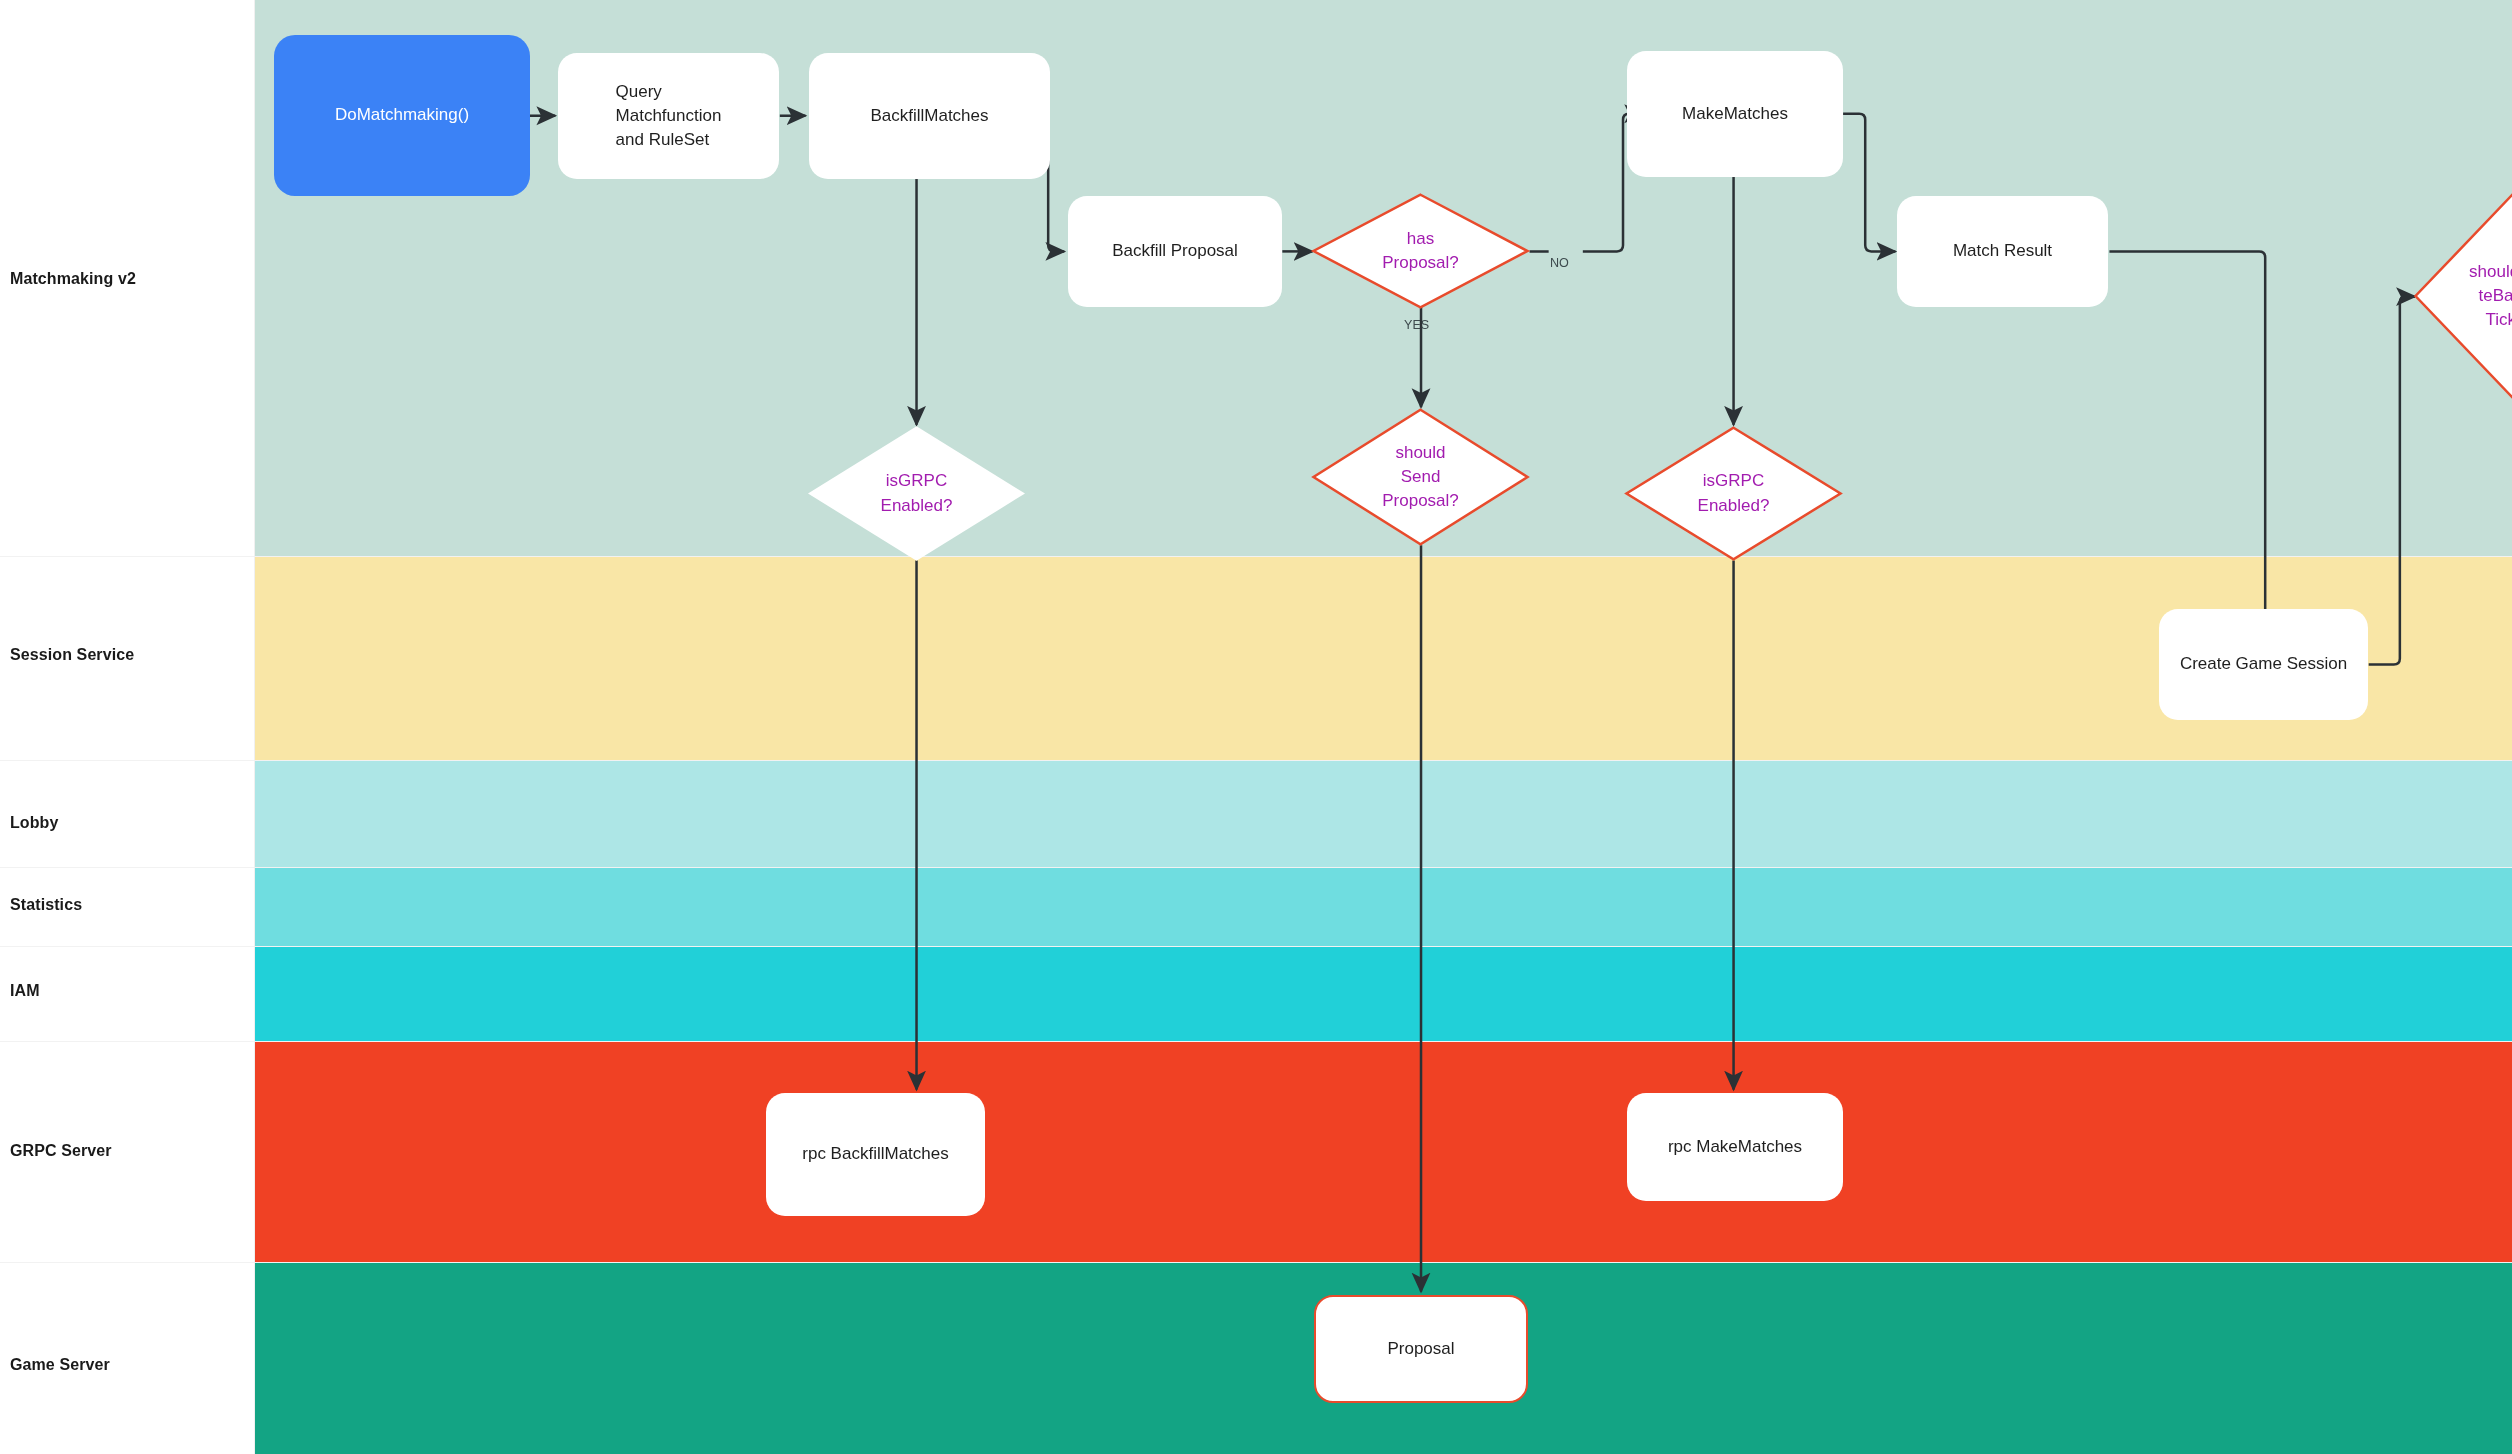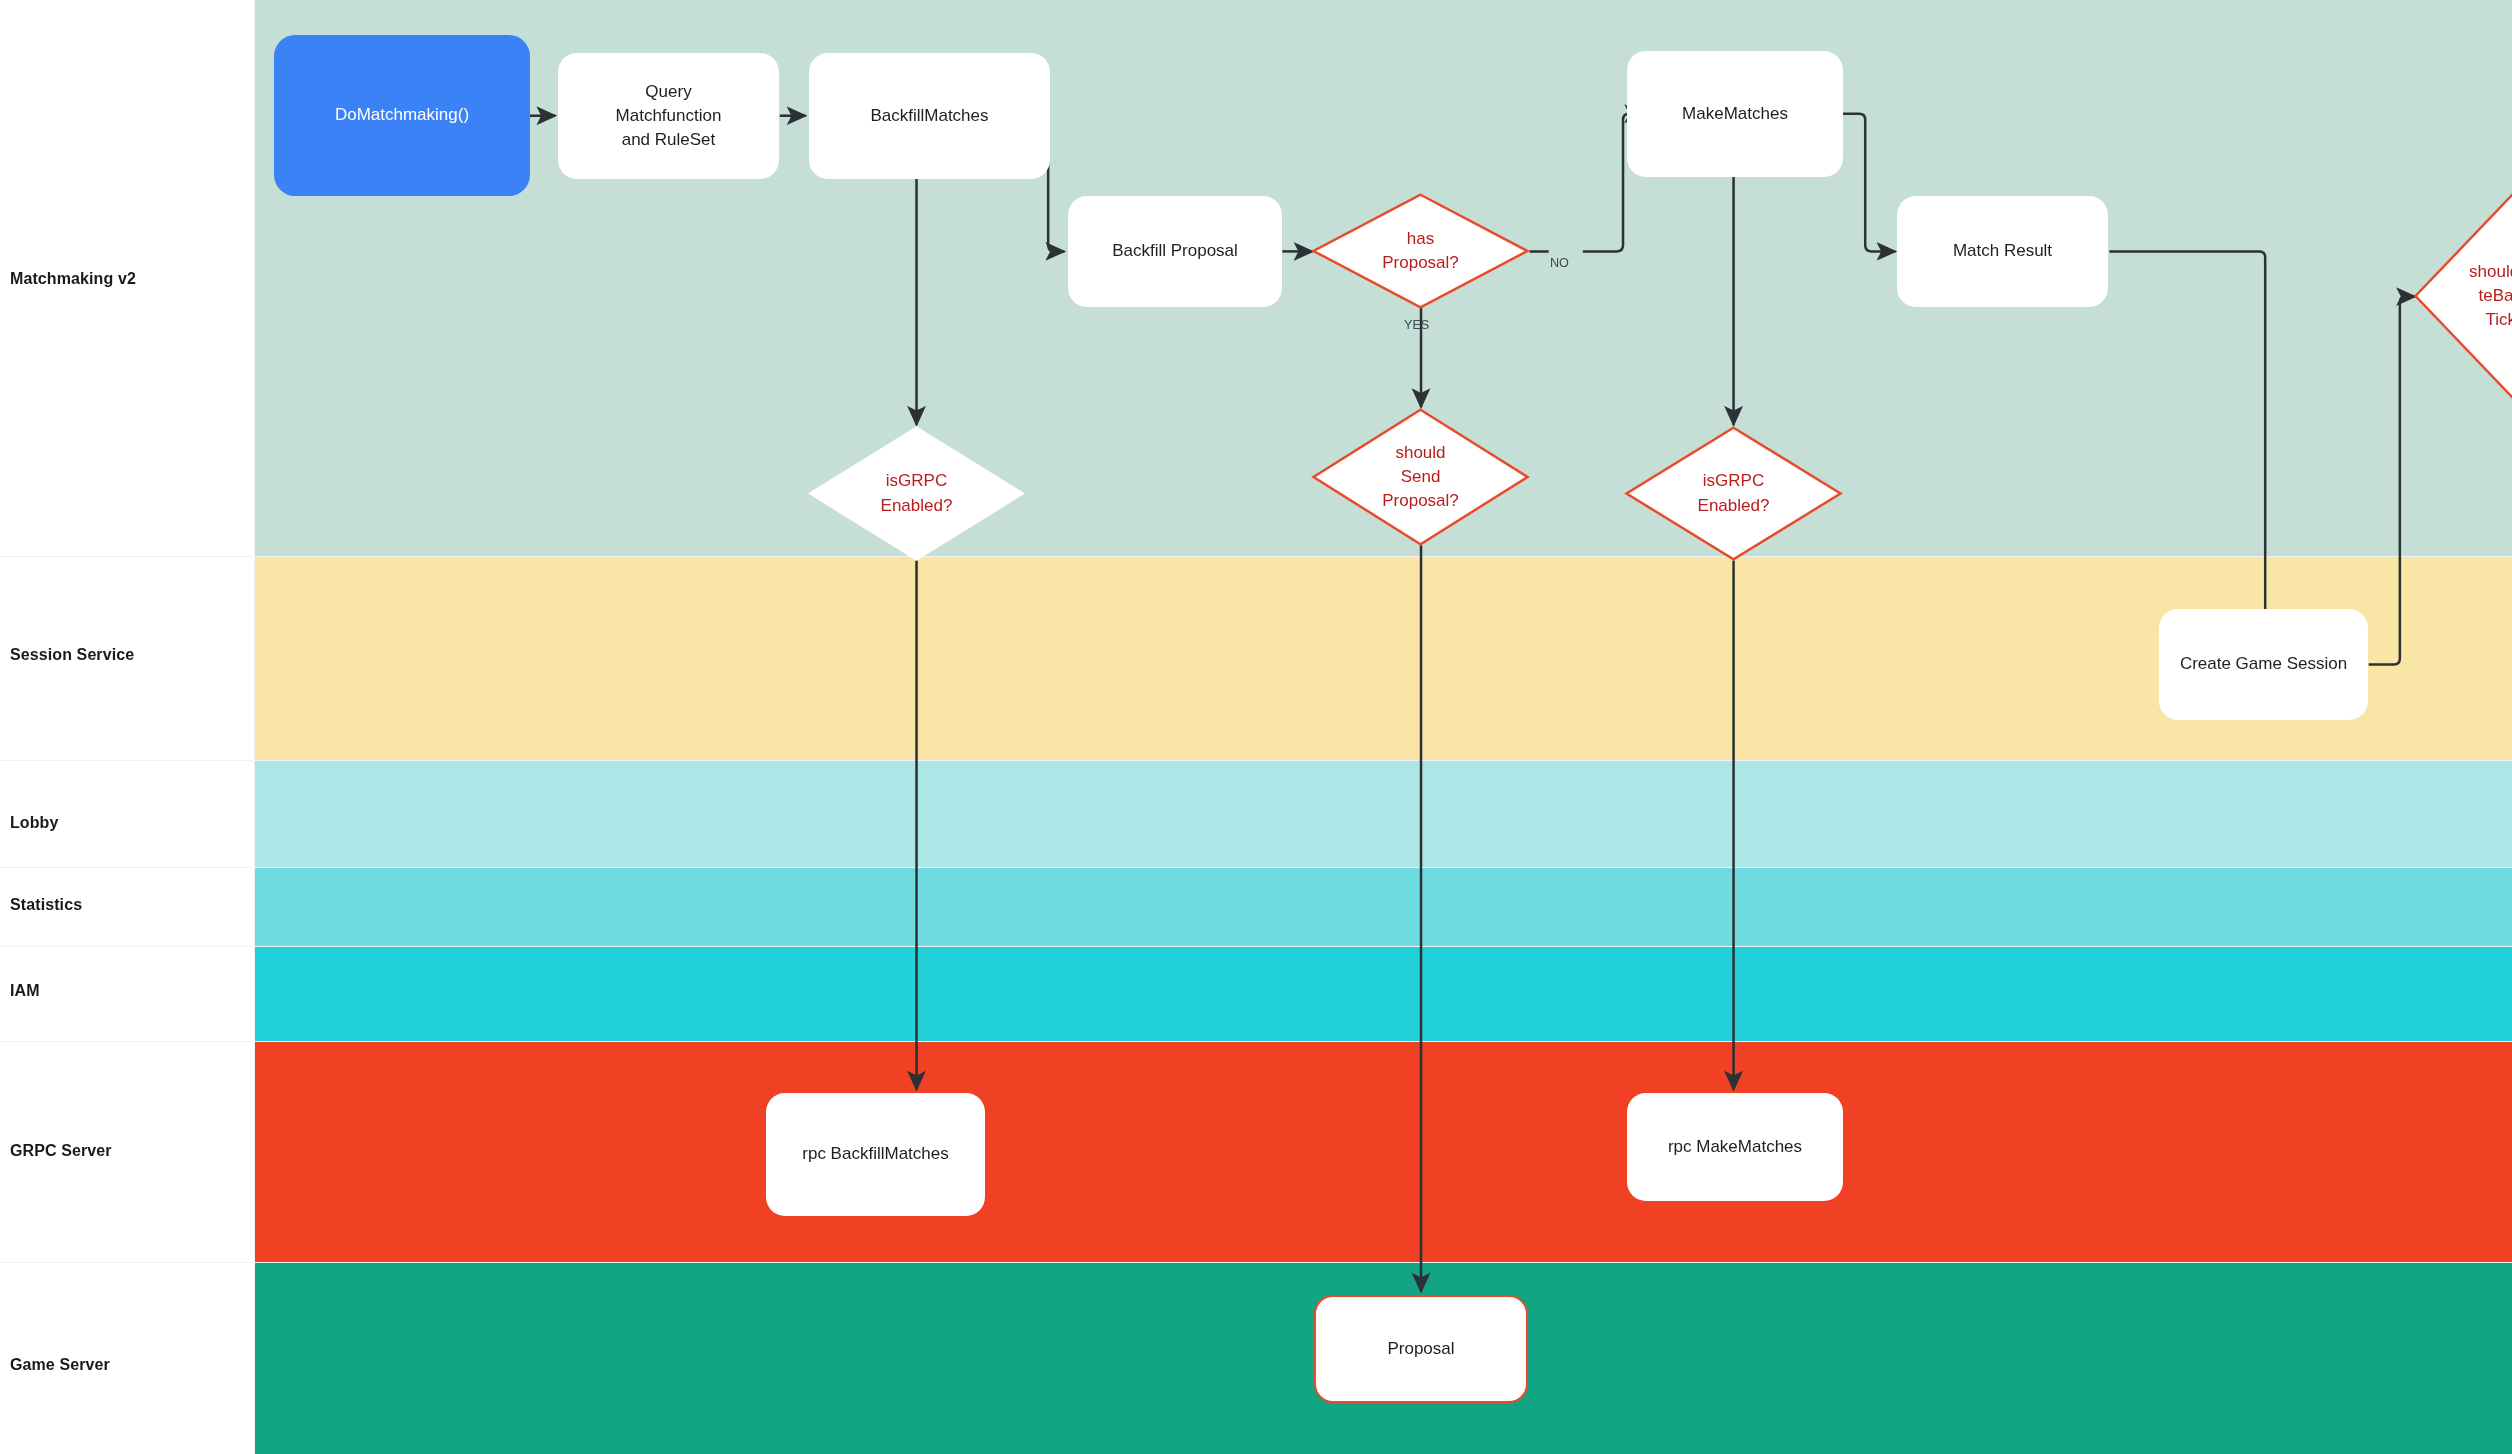--- a/index.html
+++ b/index.html
@@ -67,7 +67,6 @@
     display: flex;
     align-items: center;
     justify-content: center;
-    text-align: center;
     background: #ffffff;
     border-radius: 19px;
     color: #1f1f1f;

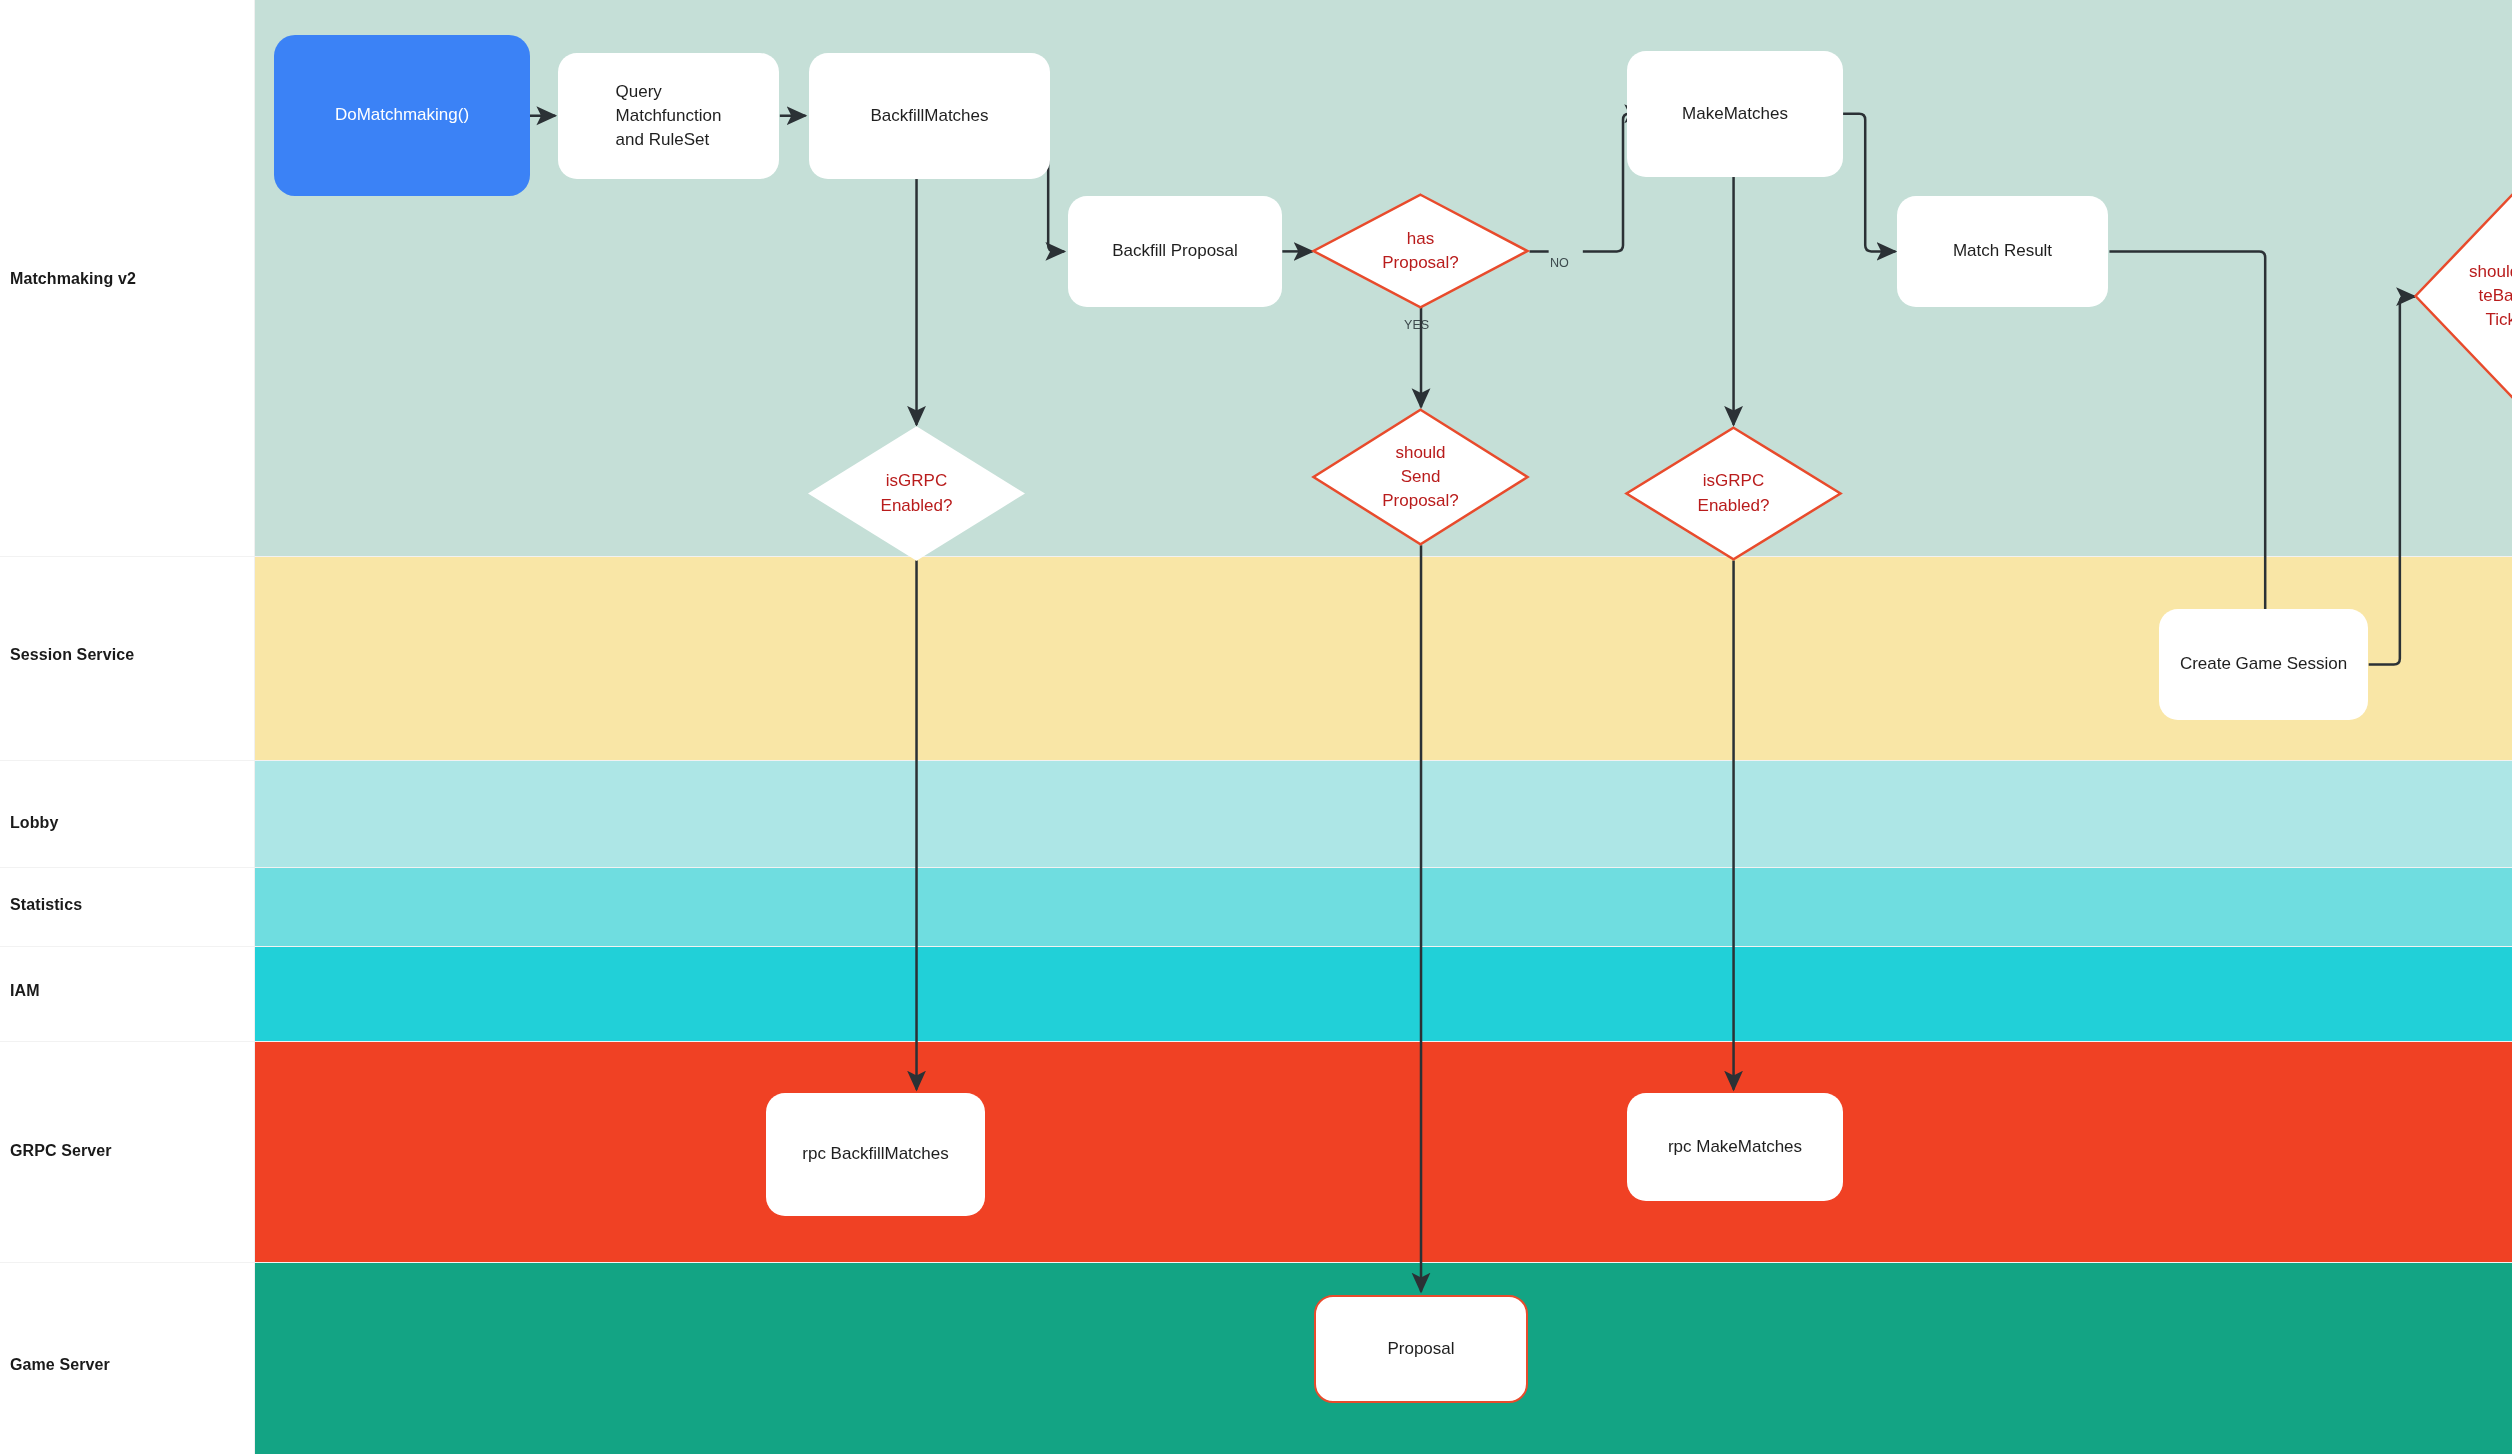--- a/index.html
+++ b/index.html
@@ -102,7 +102,7 @@
     text-align: center;
     font-size: 17px;
     line-height: 1.42;
-    color: #b91c1c;
+    color: #a21caf;
     padding: 0 4px;
     box-sizing: border-box;
   }

